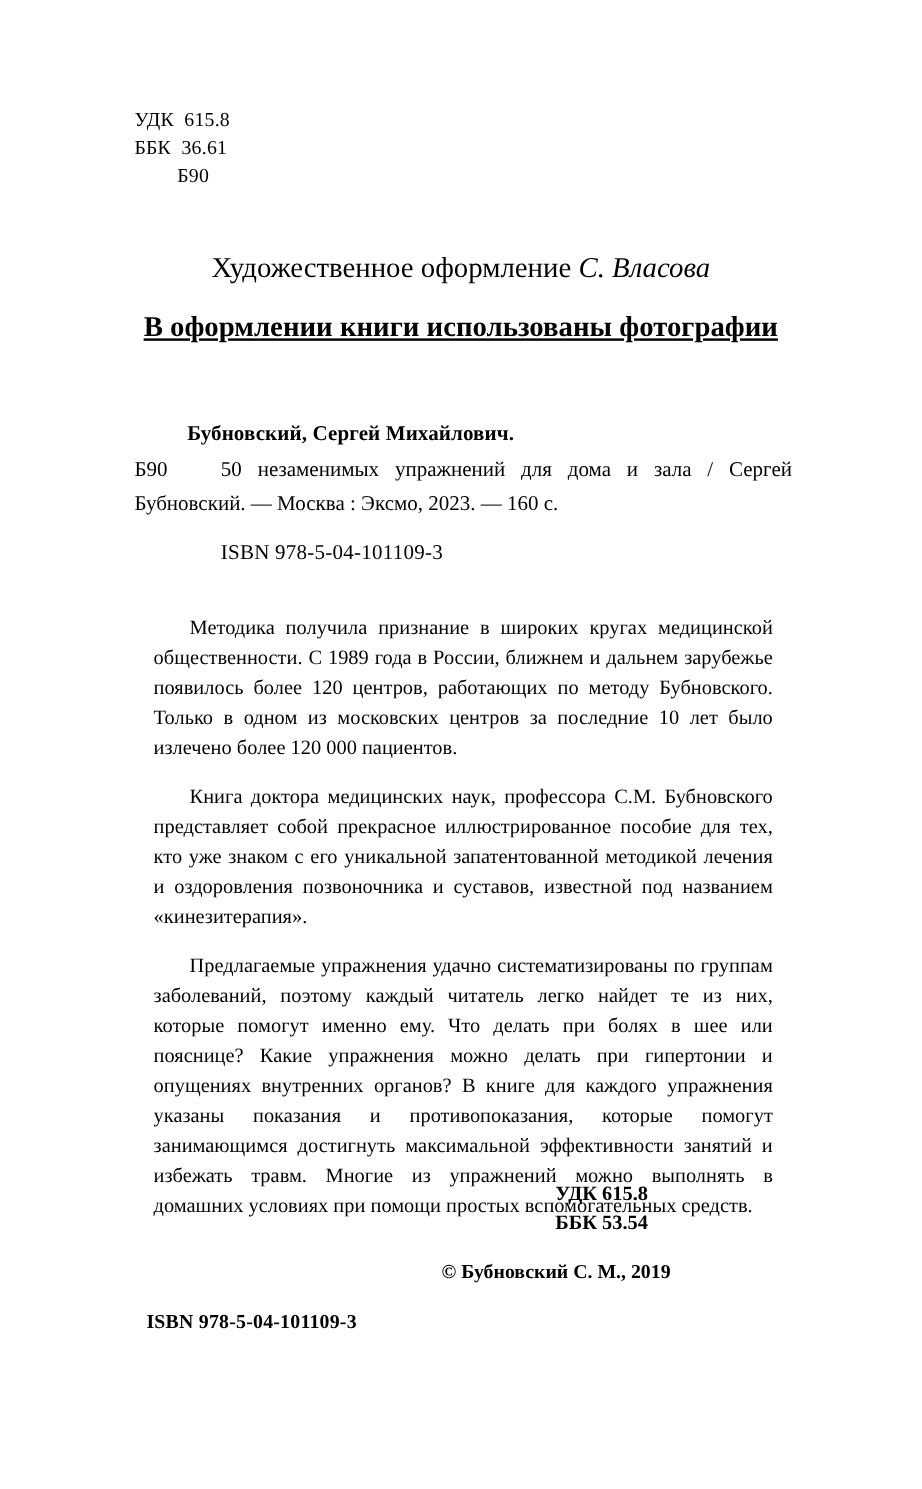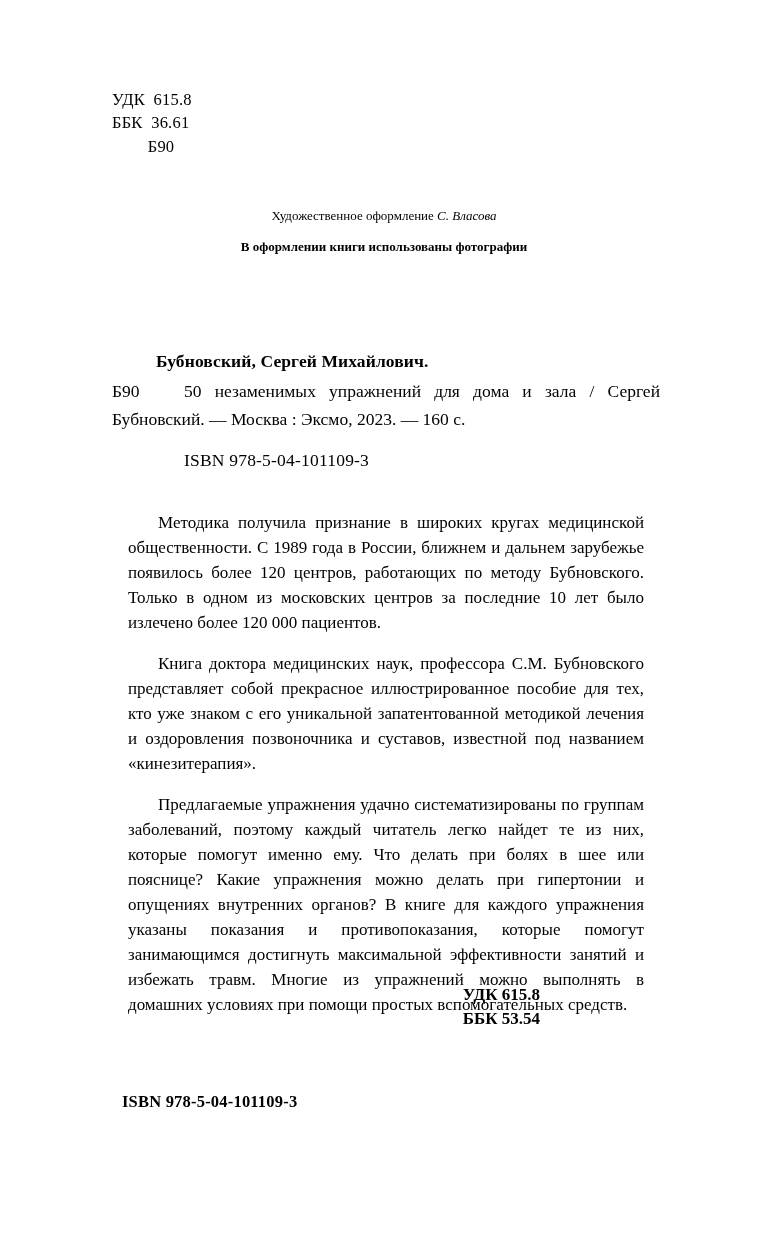--- a/index.html
+++ b/index.html
@@ -47,7 +47,7 @@
     top: 205px;
     width: 576px;
     text-align: center;
-    font-size: 13px;
+    font-size: 24px;
     line-height: 1.62;
   }
   .credits .line1 { margin-bottom: 10px; }

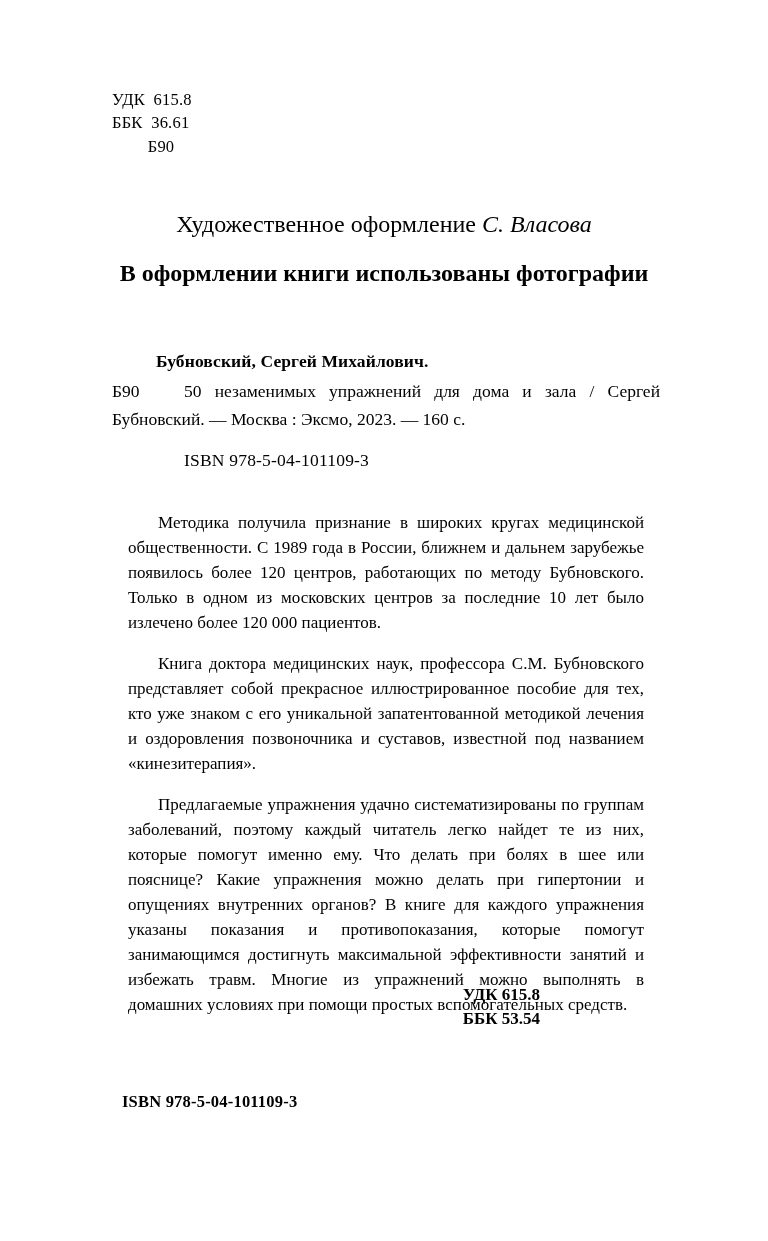--- a/index.html
+++ b/index.html
@@ -52,7 +52,7 @@
   }
   .credits .line1 { margin-bottom: 10px; }
   .credits .ital { font-style: italic; }
-  .credits .bold { font-weight: bold; }
+  .credits .bold { font-weight: bold; text-decoration: underline; }
 
   
   .biblio {

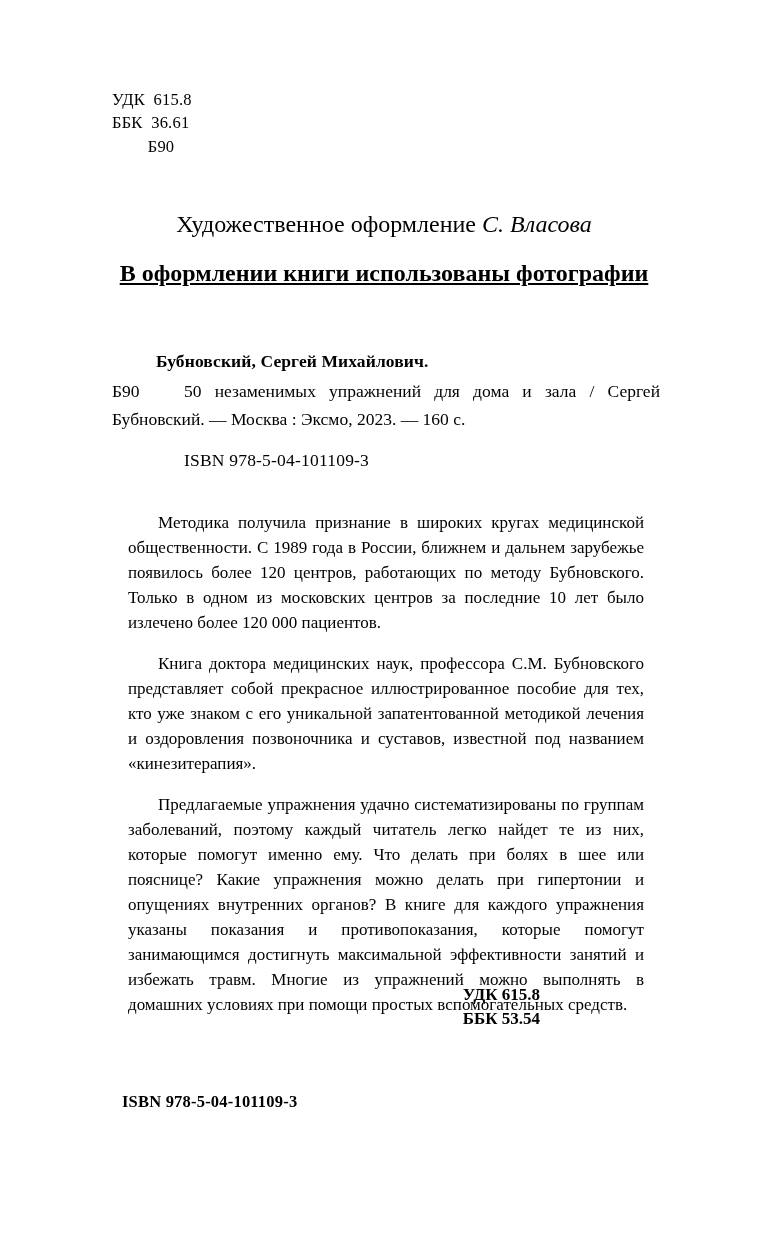--- a/index.html
+++ b/index.html
@@ -177,6 +177,7 @@
   </div>
 
   <div class="copyright">
+    <div class="cline">© Бубновский С. М., 2019</div>
   </div>
 
   <div class="isbn-bottom">ISBN 978-5-04-101109-3</div>

